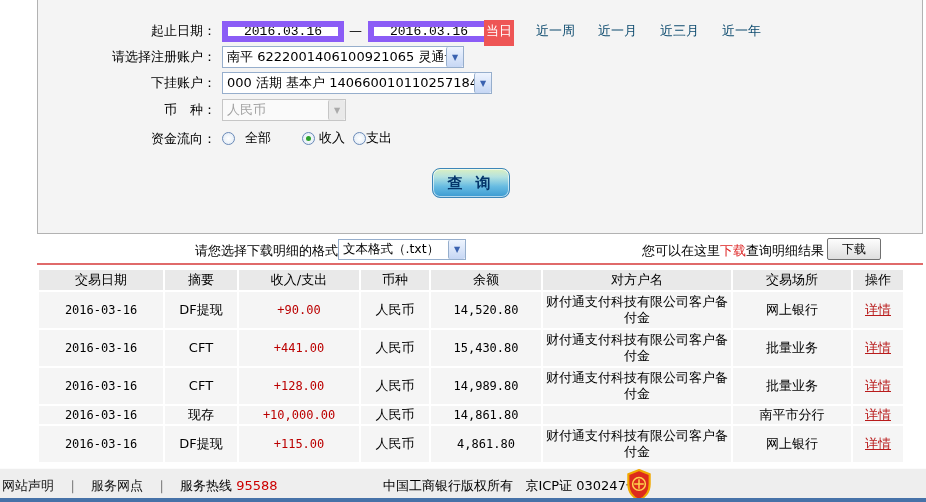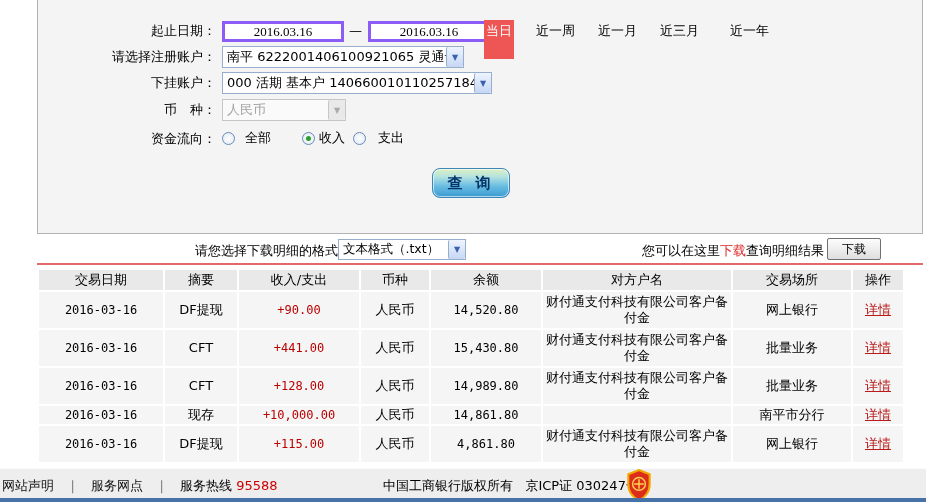--- a/index.html
+++ b/index.html
@@ -16,8 +16,8 @@
   .flabel { position:absolute; left:40px; width:176px; text-align:right; line-height:22px; }
   .row1 { top:20px; } .row2 { top:46px; } .row3 { top:72px; } .row4 { top:99px; } .row5 { top:128px; }
   .txtinput {
-    position:absolute; height:21px; border:3px solid #8b5cf6; background:#fff;
-    text-align:center; font-size:13px; font-family:Liberation Serif, serif; color:#000; padding:0;
+    position:absolute; height:21px; border:6px solid #8b5cf6; background:#fff;
+    text-align:center; font-size:13px; font-family:Liberation Mono, monospace; color:#000; padding:0;
   }
   .dash { position:absolute; left:349px; top:21px; line-height:20px; }
   .badge-today {

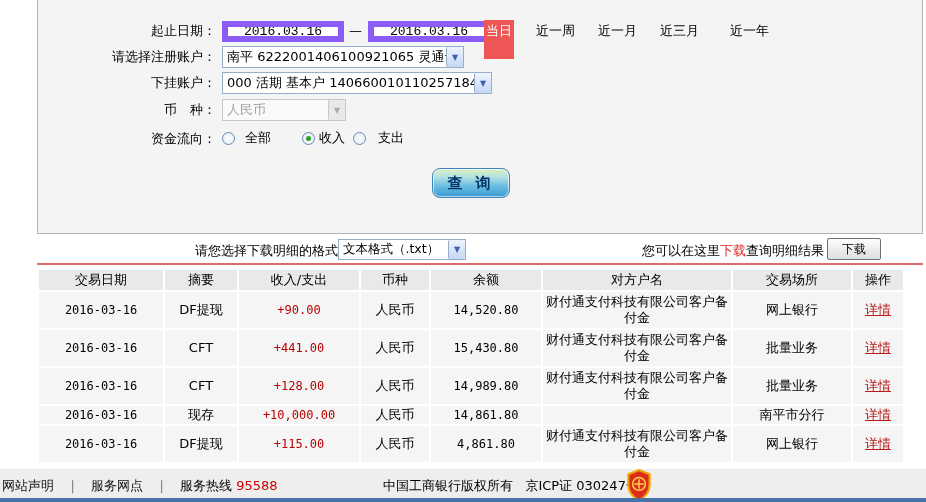--- a/index.html
+++ b/index.html
@@ -21,7 +21,7 @@
   }
   .dash { position:absolute; left:349px; top:21px; line-height:20px; }
   .badge-today {
-    position:absolute; left:484px; top:20px; width:30px; height:39px; line-height:21px;
+    position:absolute; left:484px; top:20px; width:30px; height:26px; line-height:21px;
     background:#ee5555; color:#fff; text-align:center; cursor:pointer;
   }
   .qlink { position:absolute; top:20px; line-height:21px; color:#000000; cursor:pointer;font-family:Liberation Serif, serif; }

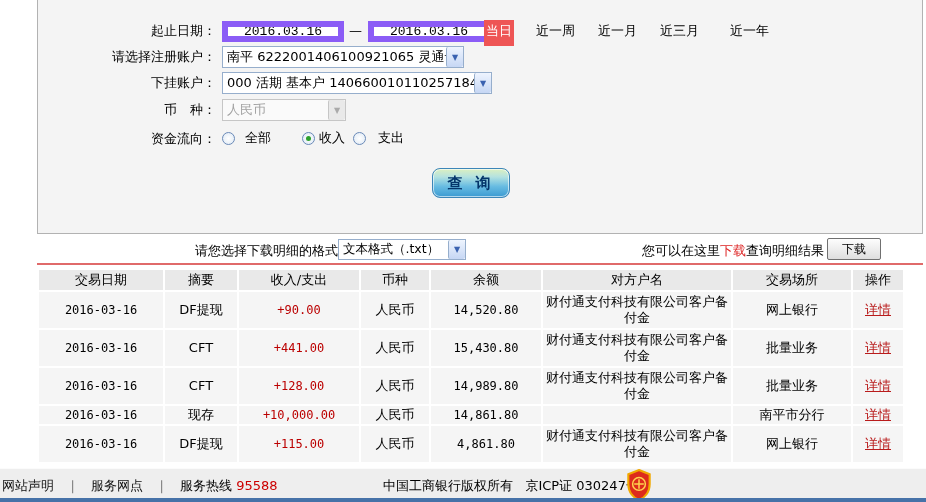--- a/index.html
+++ b/index.html
@@ -24,7 +24,7 @@
     position:absolute; left:484px; top:20px; width:30px; height:26px; line-height:21px;
     background:#ee5555; color:#fff; text-align:center; cursor:pointer;
   }
-  .qlink { position:absolute; top:20px; line-height:21px; color:#000000; cursor:pointer;font-family:Liberation Serif, serif; }
+  .qlink { position:absolute; top:20px; line-height:21px; color:#0c4a6e; cursor:pointer;font-family:Liberation Serif, serif; }
   .ql1{left:536px;} .ql2{left:598px;} .ql3{left:660px;} .ql4{left:722px;margin-left:8px;}
   .sel {
     position:absolute; height:22px; border:1px solid #96aecc; background:#fff;

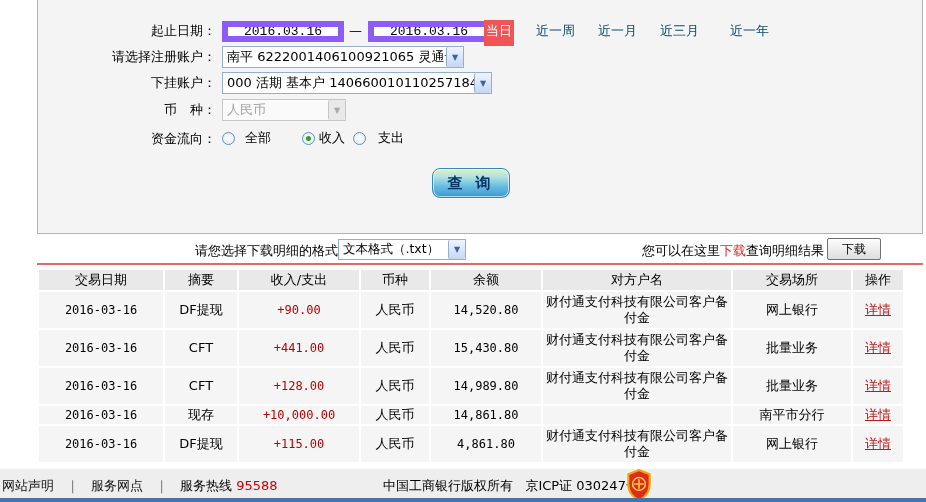--- a/index.html
+++ b/index.html
@@ -25,7 +25,7 @@
     background:#ee5555; color:#fff; text-align:center; cursor:pointer;
   }
   .qlink { position:absolute; top:20px; line-height:21px; color:#0c4a6e; cursor:pointer;font-family:Liberation Serif, serif; }
-  .ql1{left:536px;} .ql2{left:598px;} .ql3{left:660px;} .ql4{left:722px;margin-left:8px;}
+  .ql1{left:536px;} .ql2{left:598px;} .ql3{left:660px;} .ql4{left:722px;}
   .sel {
     position:absolute; height:22px; border:1px solid #96aecc; background:#fff;
     display:flex; align-items:center; cursor:pointer;

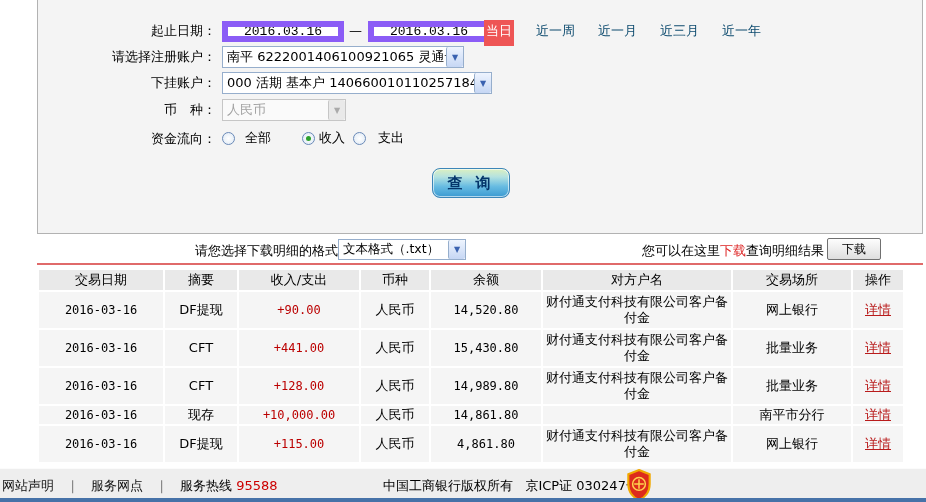--- a/index.html
+++ b/index.html
@@ -137,7 +137,7 @@
   </div>
   <div class="radio-group" style="left:353px;">
     <span class="radio"></span>
-    <span class="radio-lbl" style="margin-left:12px;">支出</span>
+    <span class="radio-lbl" style="margin-left:0;">支出</span>
   </div>
 
   <div class="btn-query">查 询</div>

